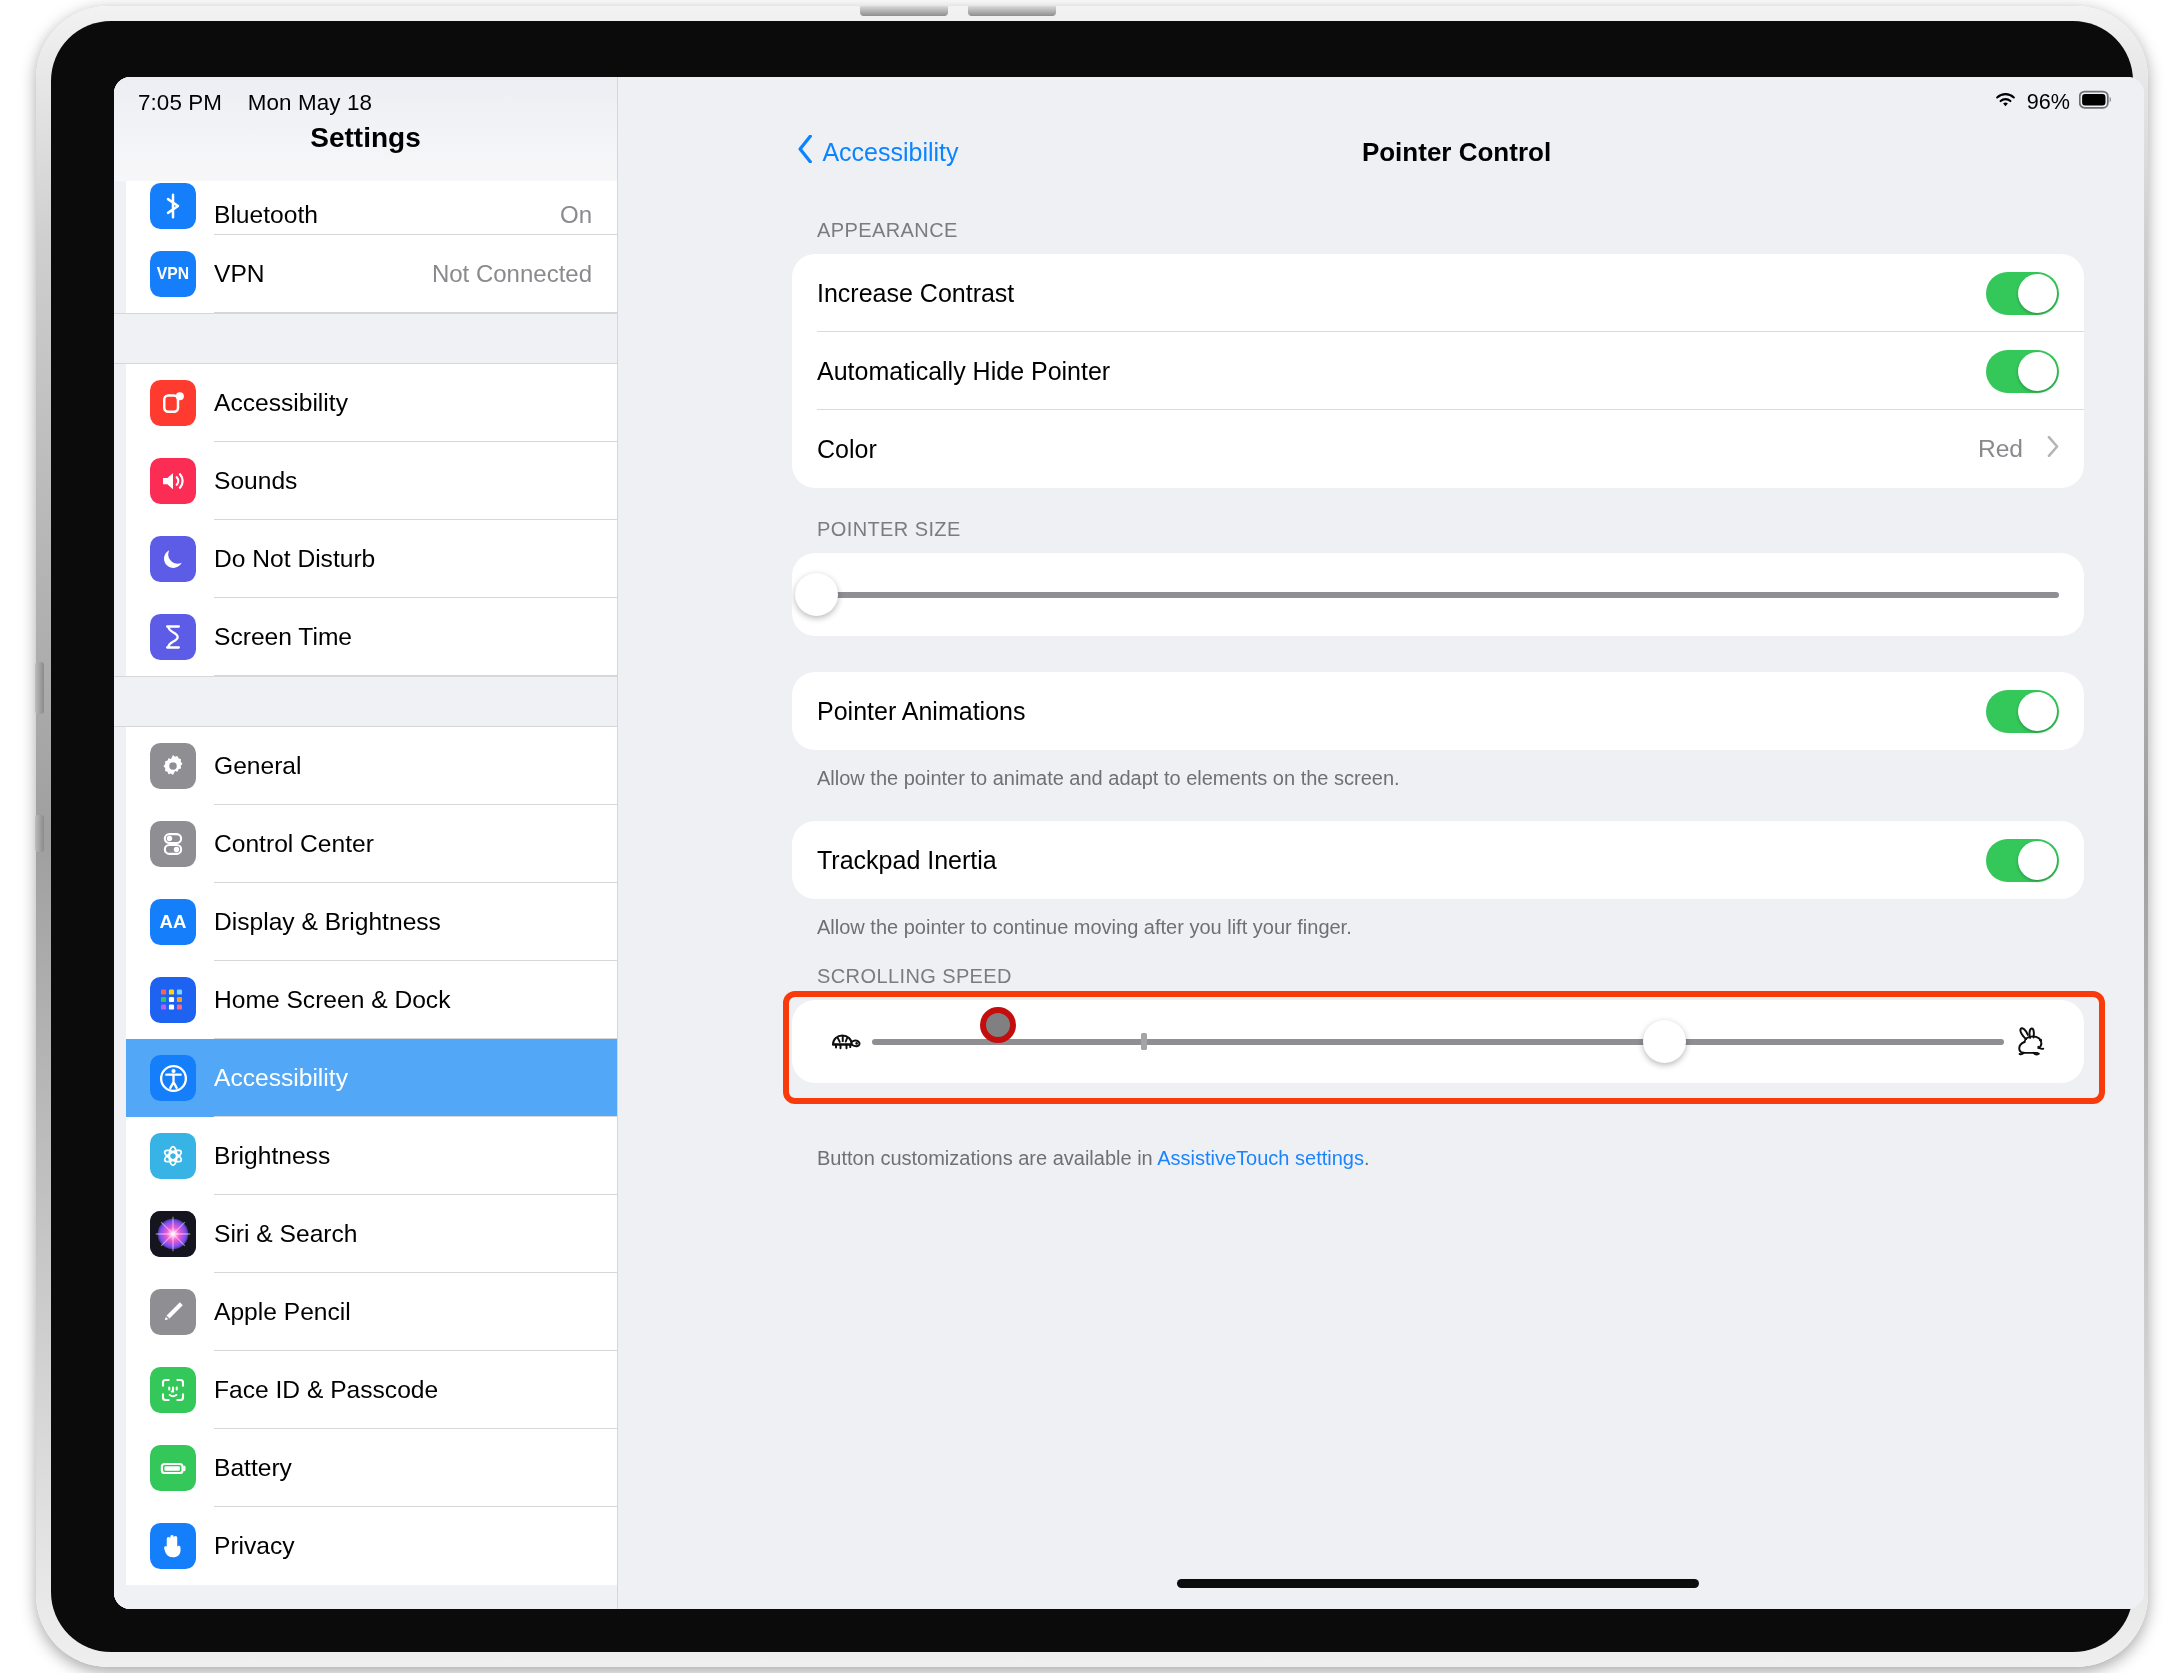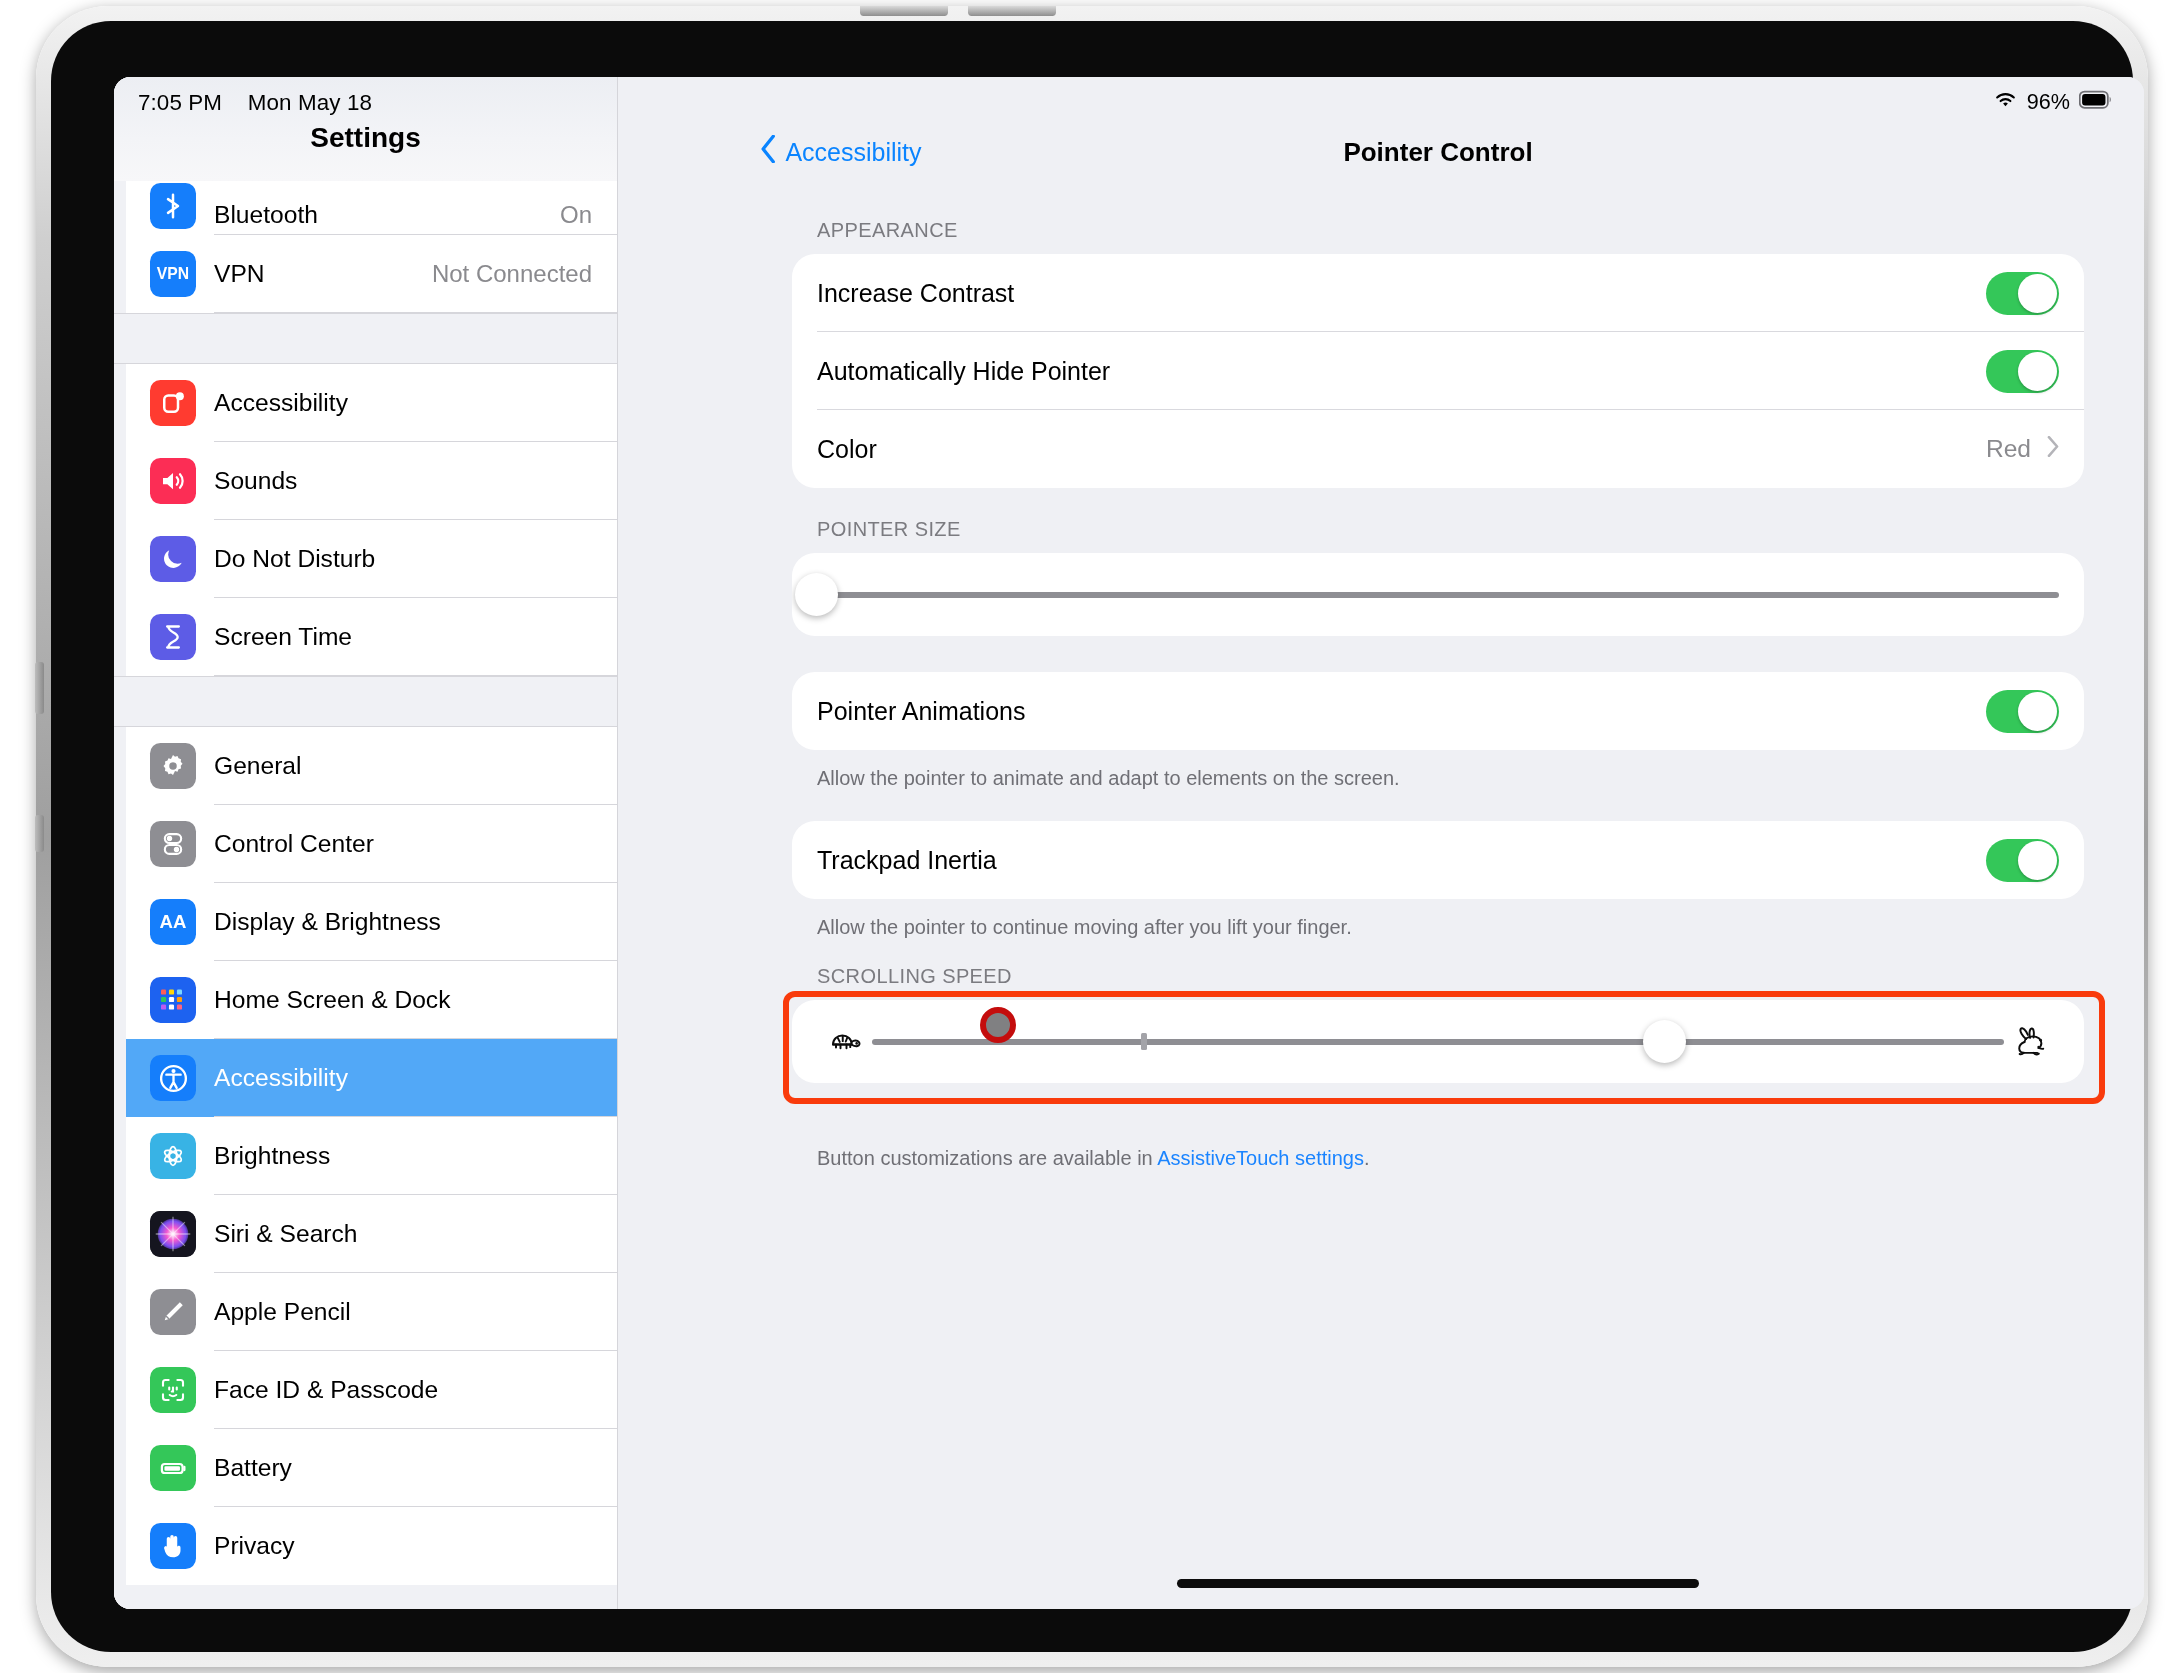--- a/index.html
+++ b/index.html
@@ -46,7 +46,7 @@
 
   
   .detail{position:absolute;left:618px;top:0;right:0;bottom:0;background:#eff0f4;overflow:hidden;}
-  .nav{position:relative;height:112px;}
+  .nav{position:relative;height:112px;margin-left:37px;}
   .status-right{position:absolute;right:31px;top:12px;display:flex;align-items:center;gap:9px;font-size:21.6px;color:#000;}
   .back{position:absolute;left:28px;top:58px;display:flex;align-items:center;color:#0a84ff;font-size:25px;cursor:pointer;}
   .back .chev{margin-right:9px;display:block;}

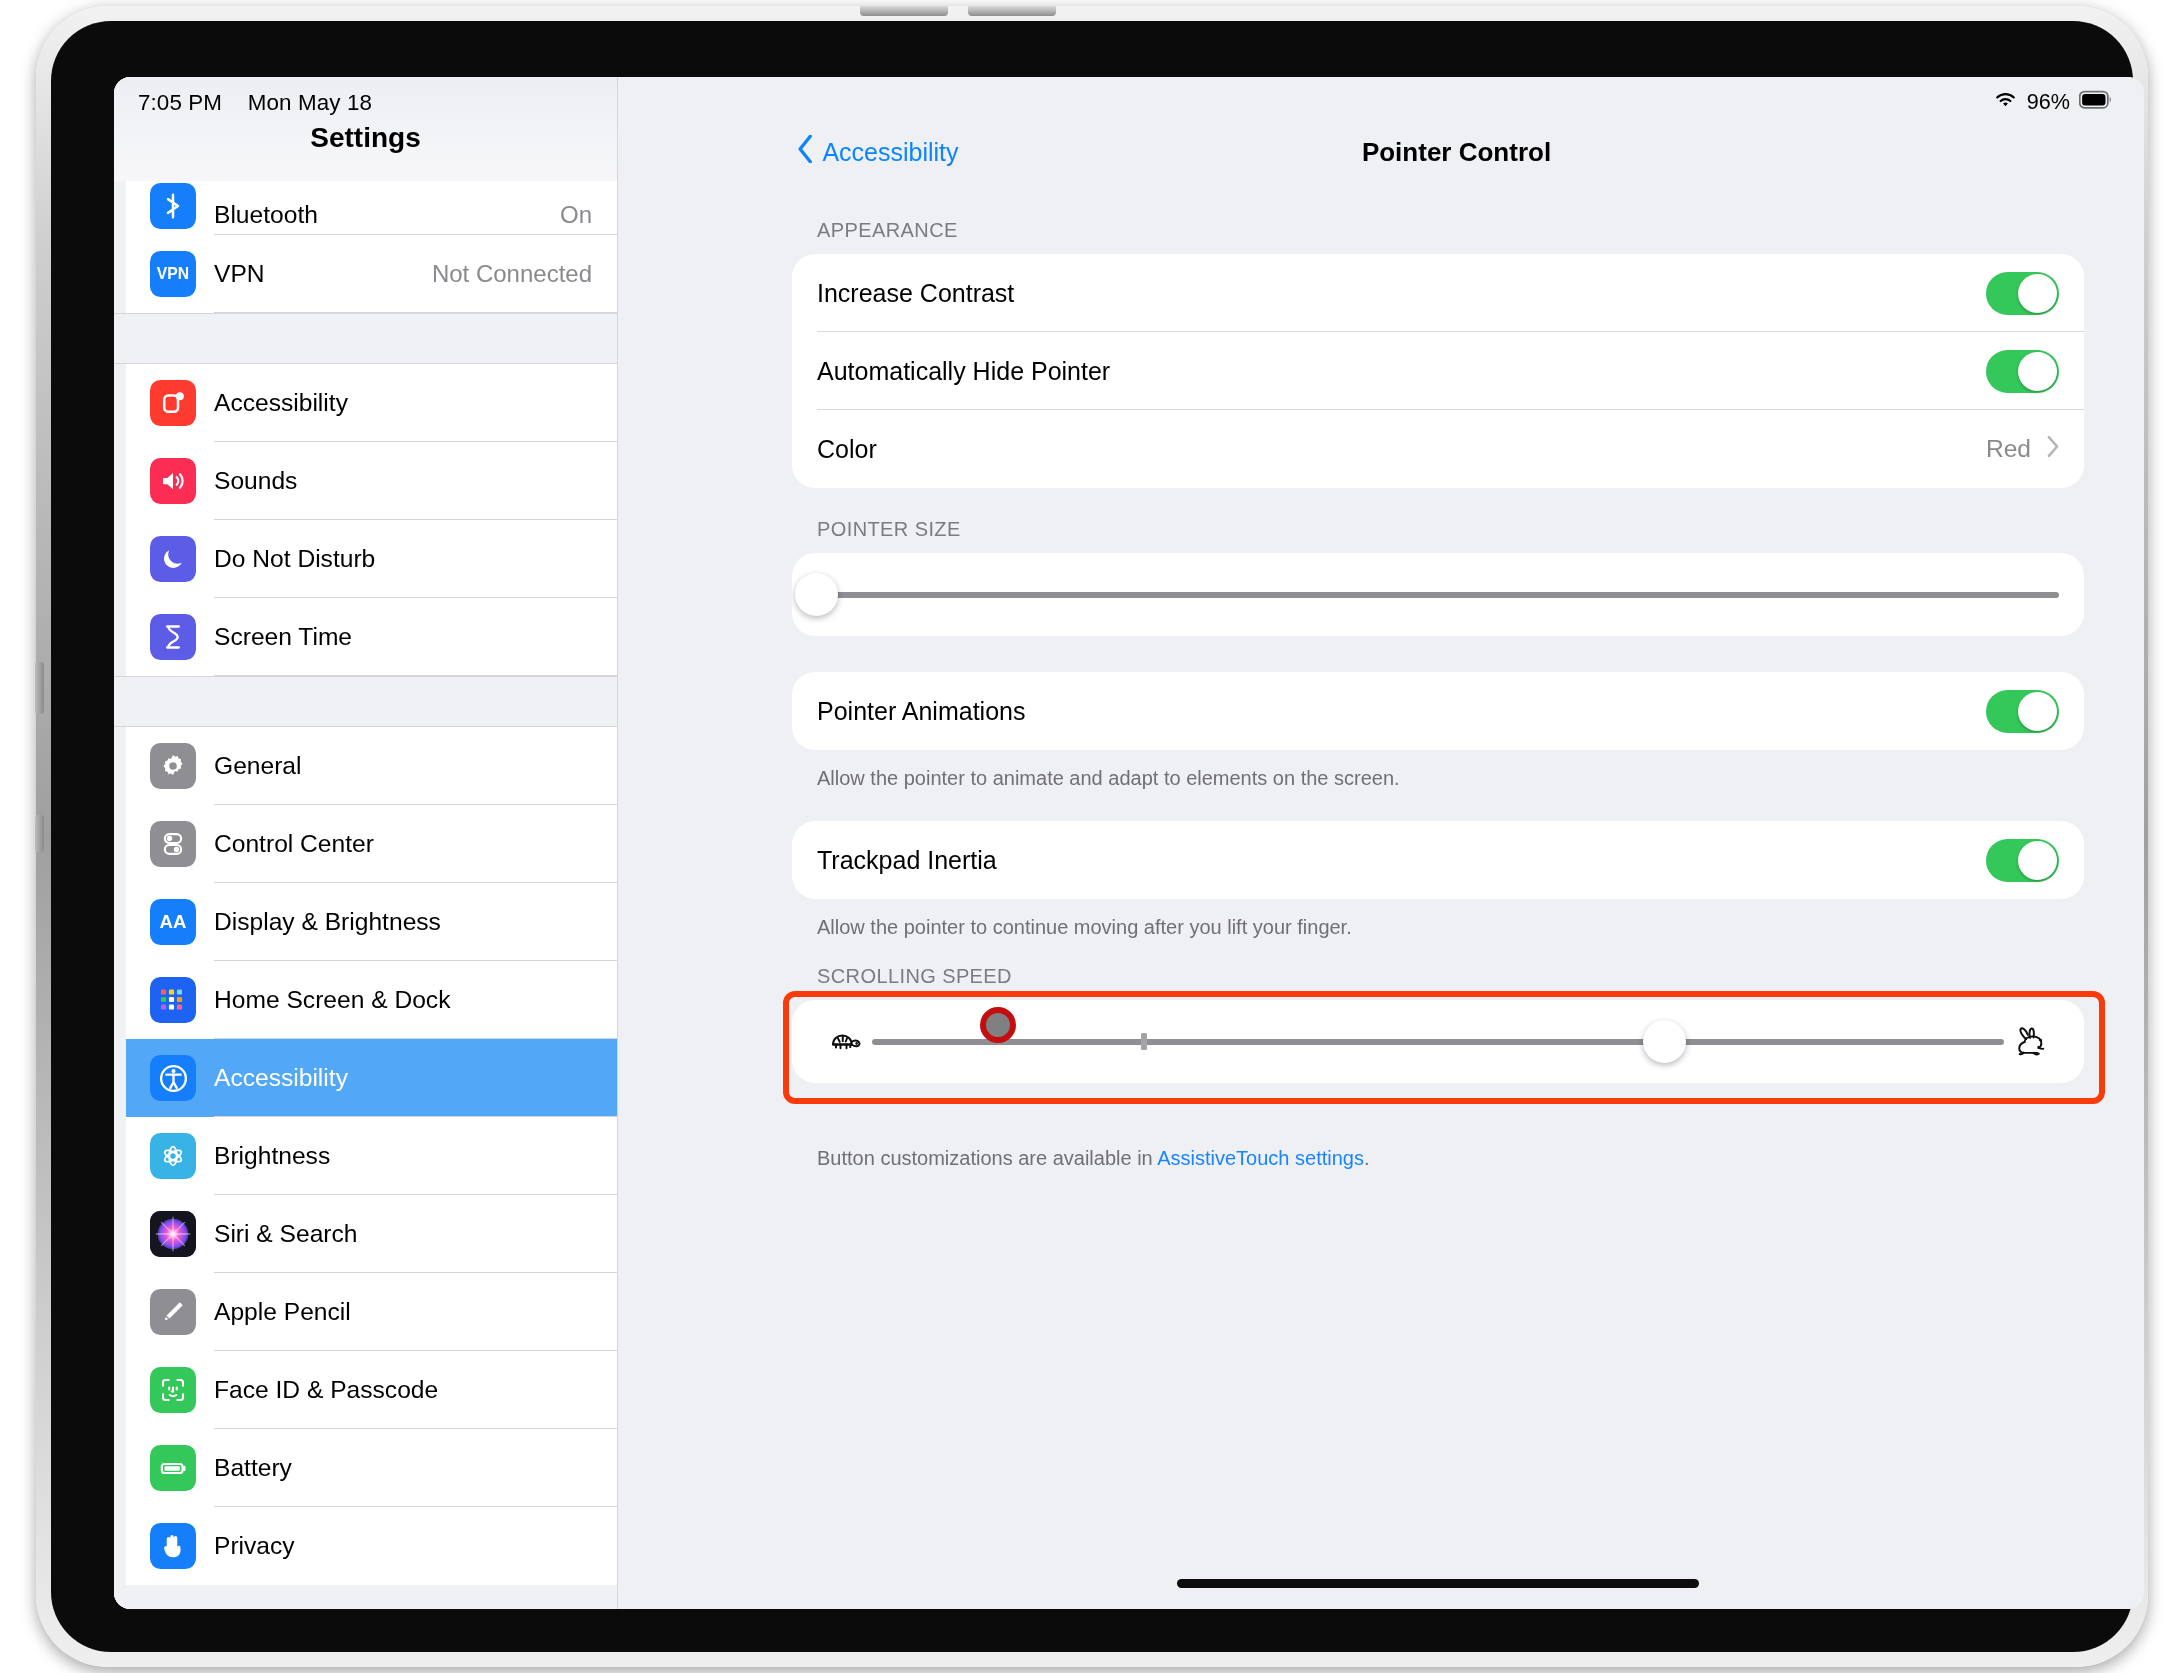--- a/index.html
+++ b/index.html
@@ -59,7 +59,7 @@
   .crow .csep{position:absolute;left:25px;right:0;bottom:0;height:0.7px;background:#d9d9de;}
   .crow:last-child .csep{display:none;}
   .crow .ctext{font-size:25px;color:#000;}
-  .crow .cval{margin-left:auto;font-size:24.6px;color:#8a8a8e;display:flex;align-items:flex-start;gap:16px;}
+  .crow .cval{margin-left:auto;font-size:24.6px;color:#8a8a8e;display:flex;align-items:flex-start;gap:24px;}
   .footnote{font-size:20px;color:#6f6f75;margin:15px 0 0 25px;line-height:1.3;}
   .footnote a{color:#1a84ff;text-decoration:none;}
 

